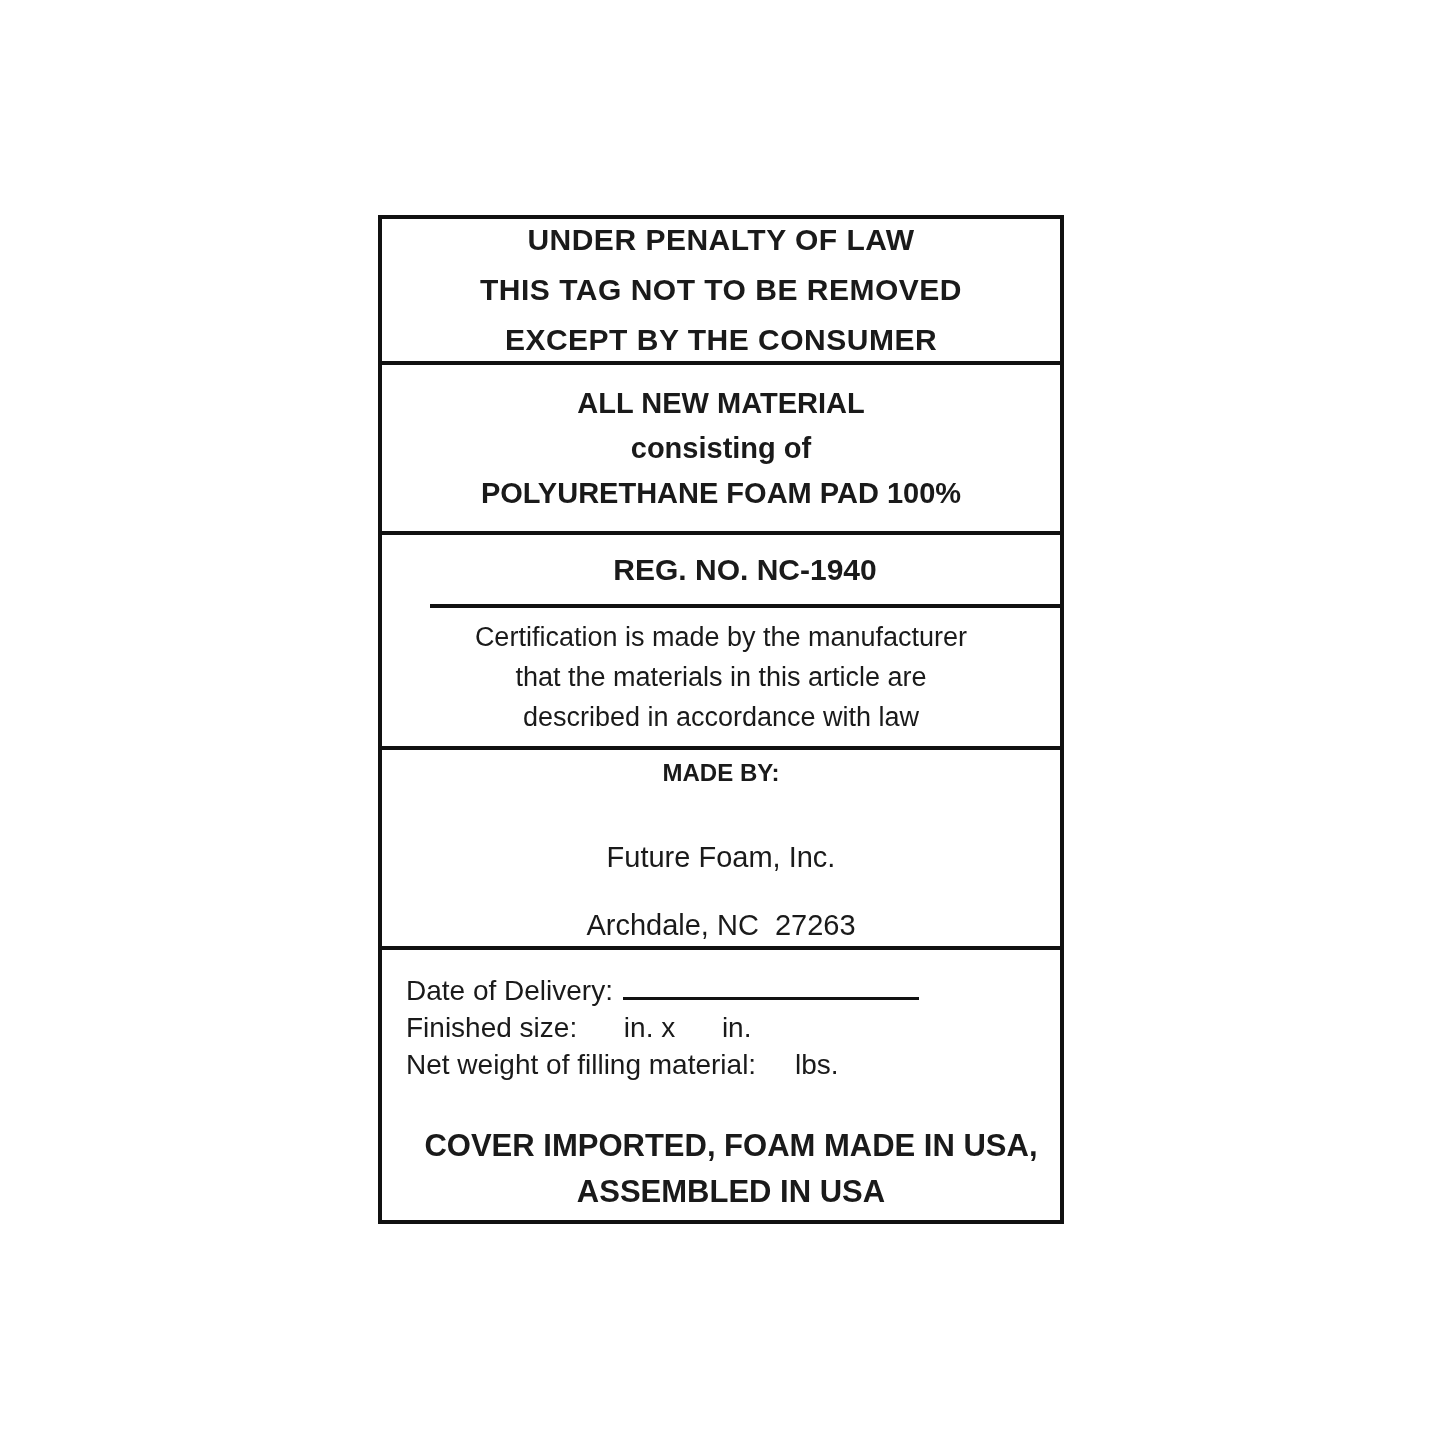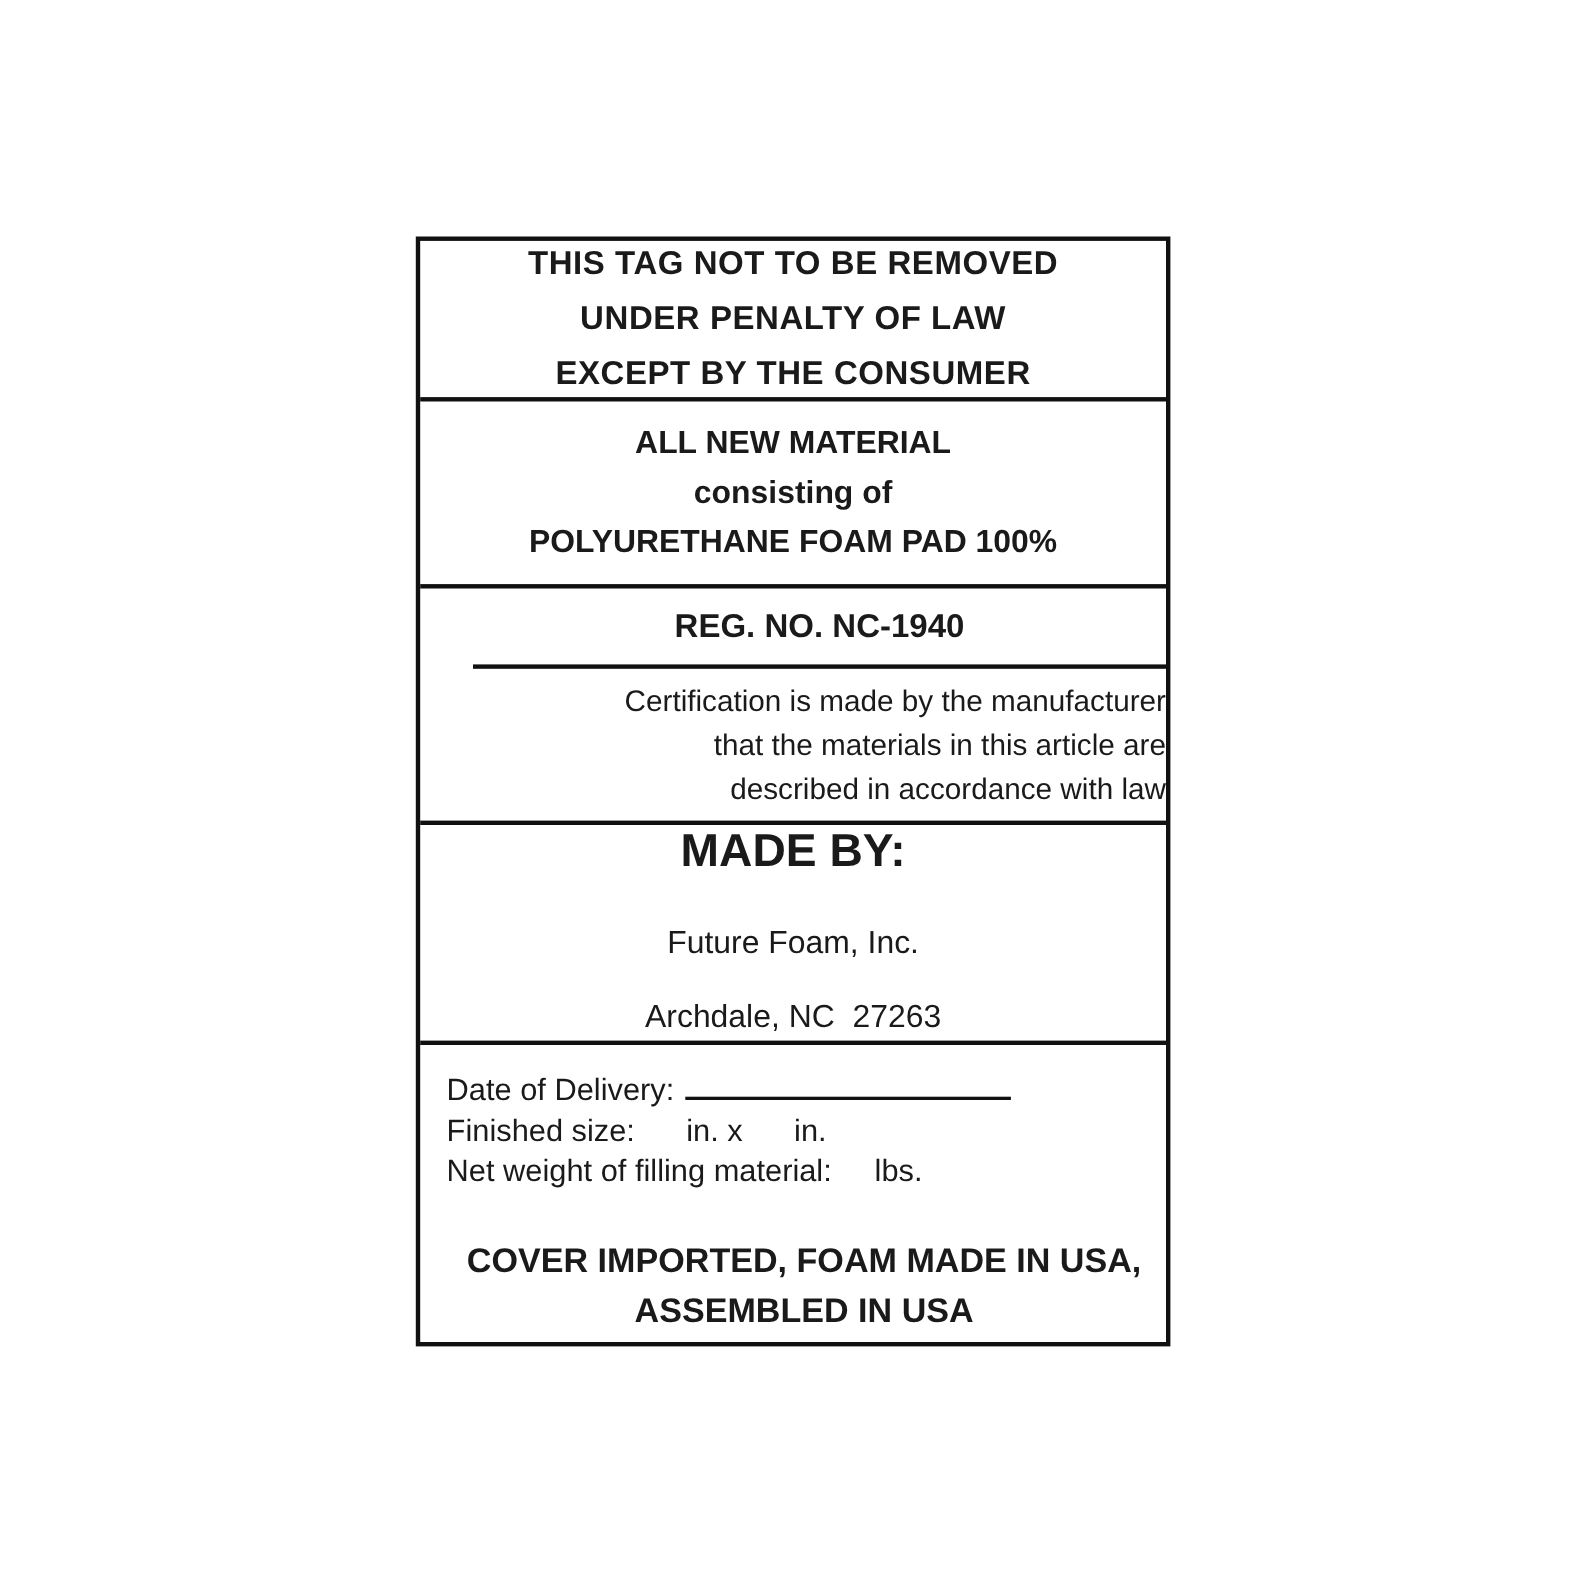--- a/index.html
+++ b/index.html
@@ -113,8 +113,8 @@
 <div class="law-label">
 
   <section class="sec sec-penalty">
+    <div class="penalty-line">UNDER PENALTY OF LAW</div>
     <div class="penalty-line">THIS TAG NOT TO BE REMOVED</div>
-    <div class="penalty-line">UNDER PENALTY OF LAW</div>
     <div class="penalty-line">EXCEPT BY THE CONSUMER</div>
   </section>
 

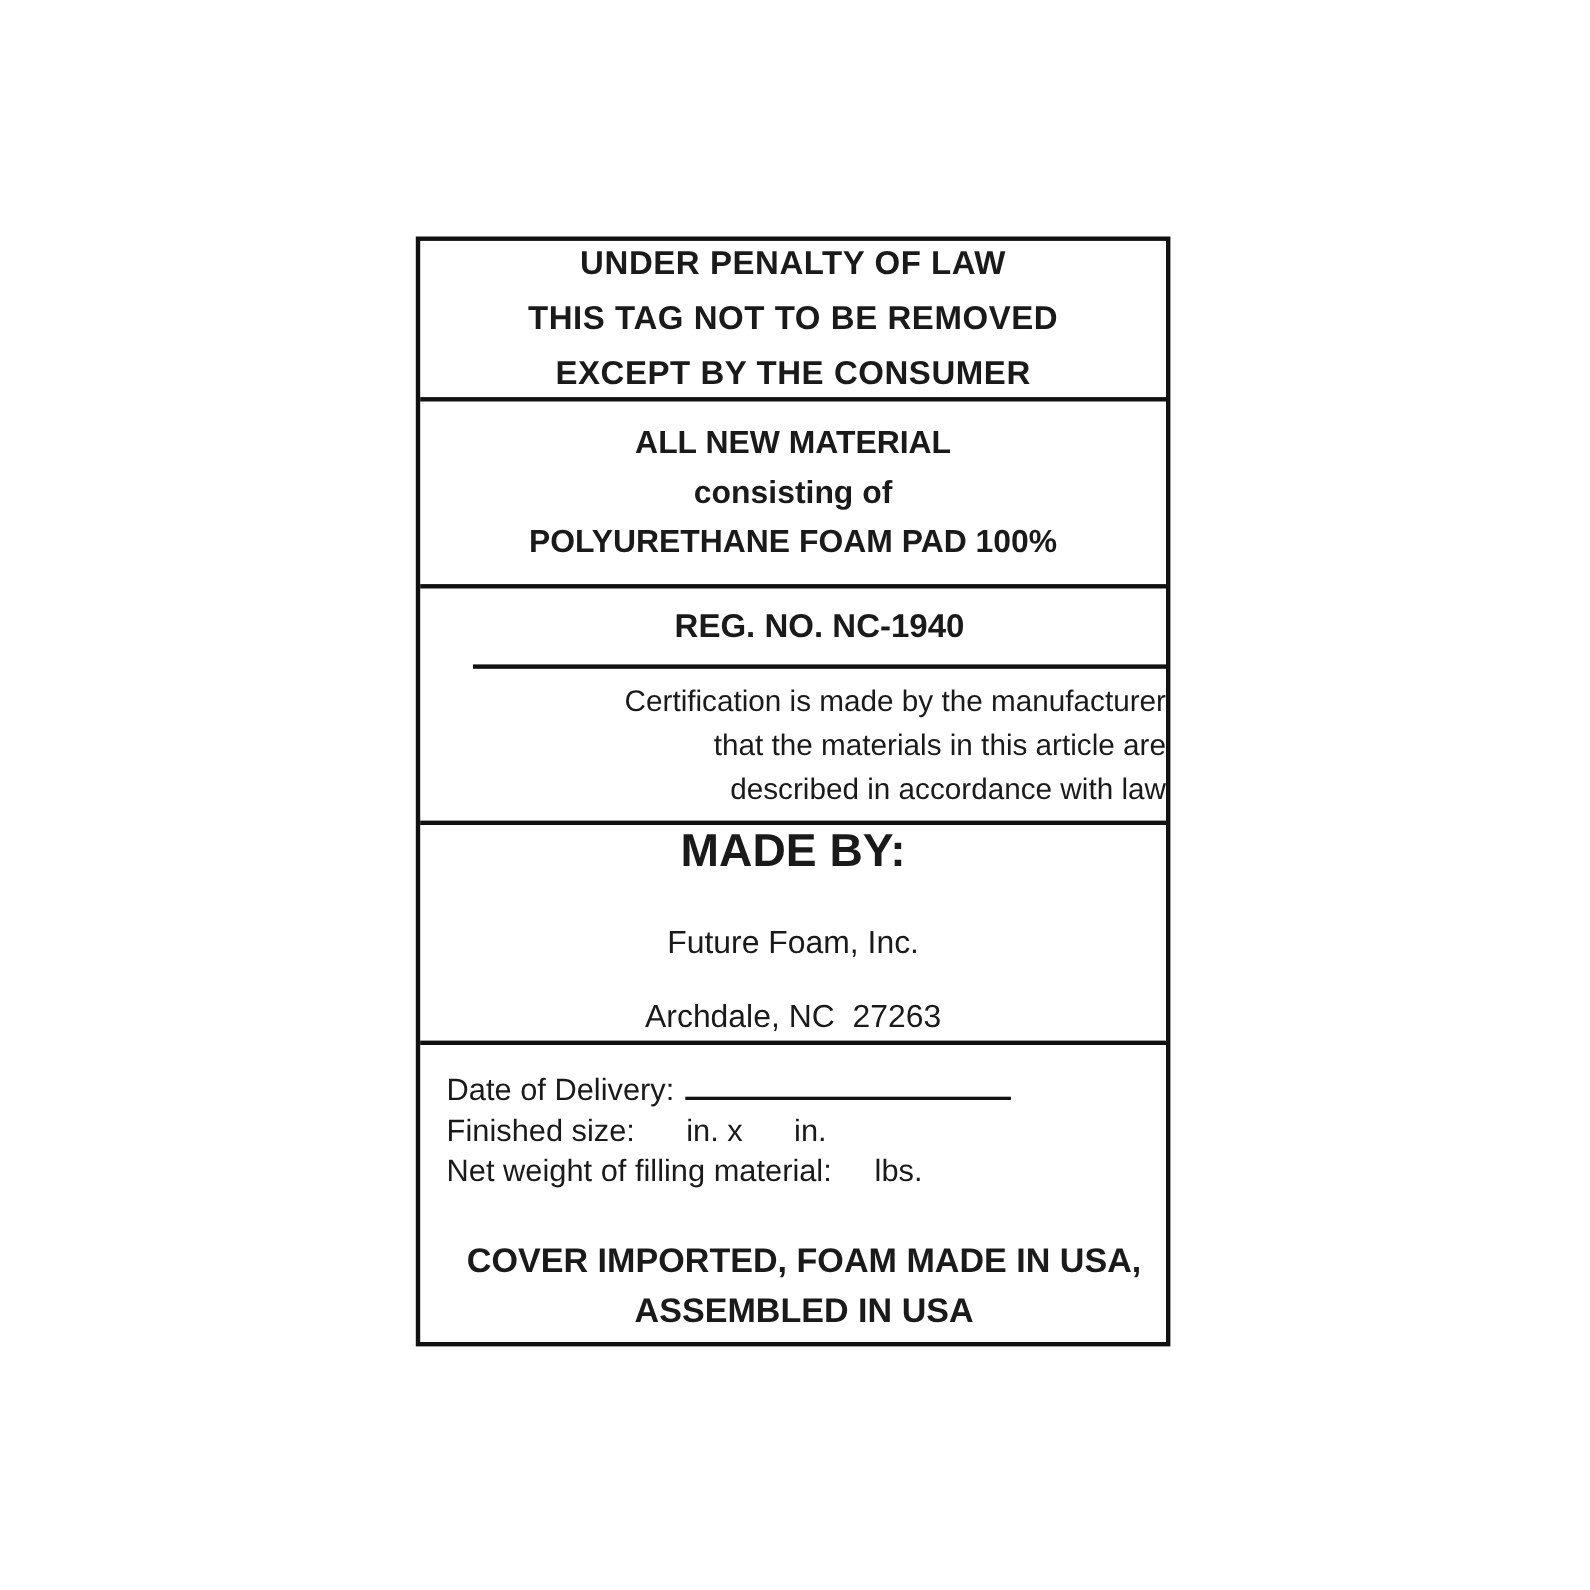--- a/index.html
+++ b/index.html
@@ -41,7 +41,7 @@
   .sec-penalty   { height: 146px; }
   .sec-contents  { height: 170px; }
   .sec-reg       { height: 73px; margin-left: 48px;  }
-  .sec-cert      { height: 142px; align-items: flex-end; }
+  .sec-cert      { height: 142px; }
   .sec-madeby    { height: 200px; padding-top: 4px; }
   .sec-delivery  { flex: 1; align-items: stretch; justify-content: flex-start; text-align: left; }
 

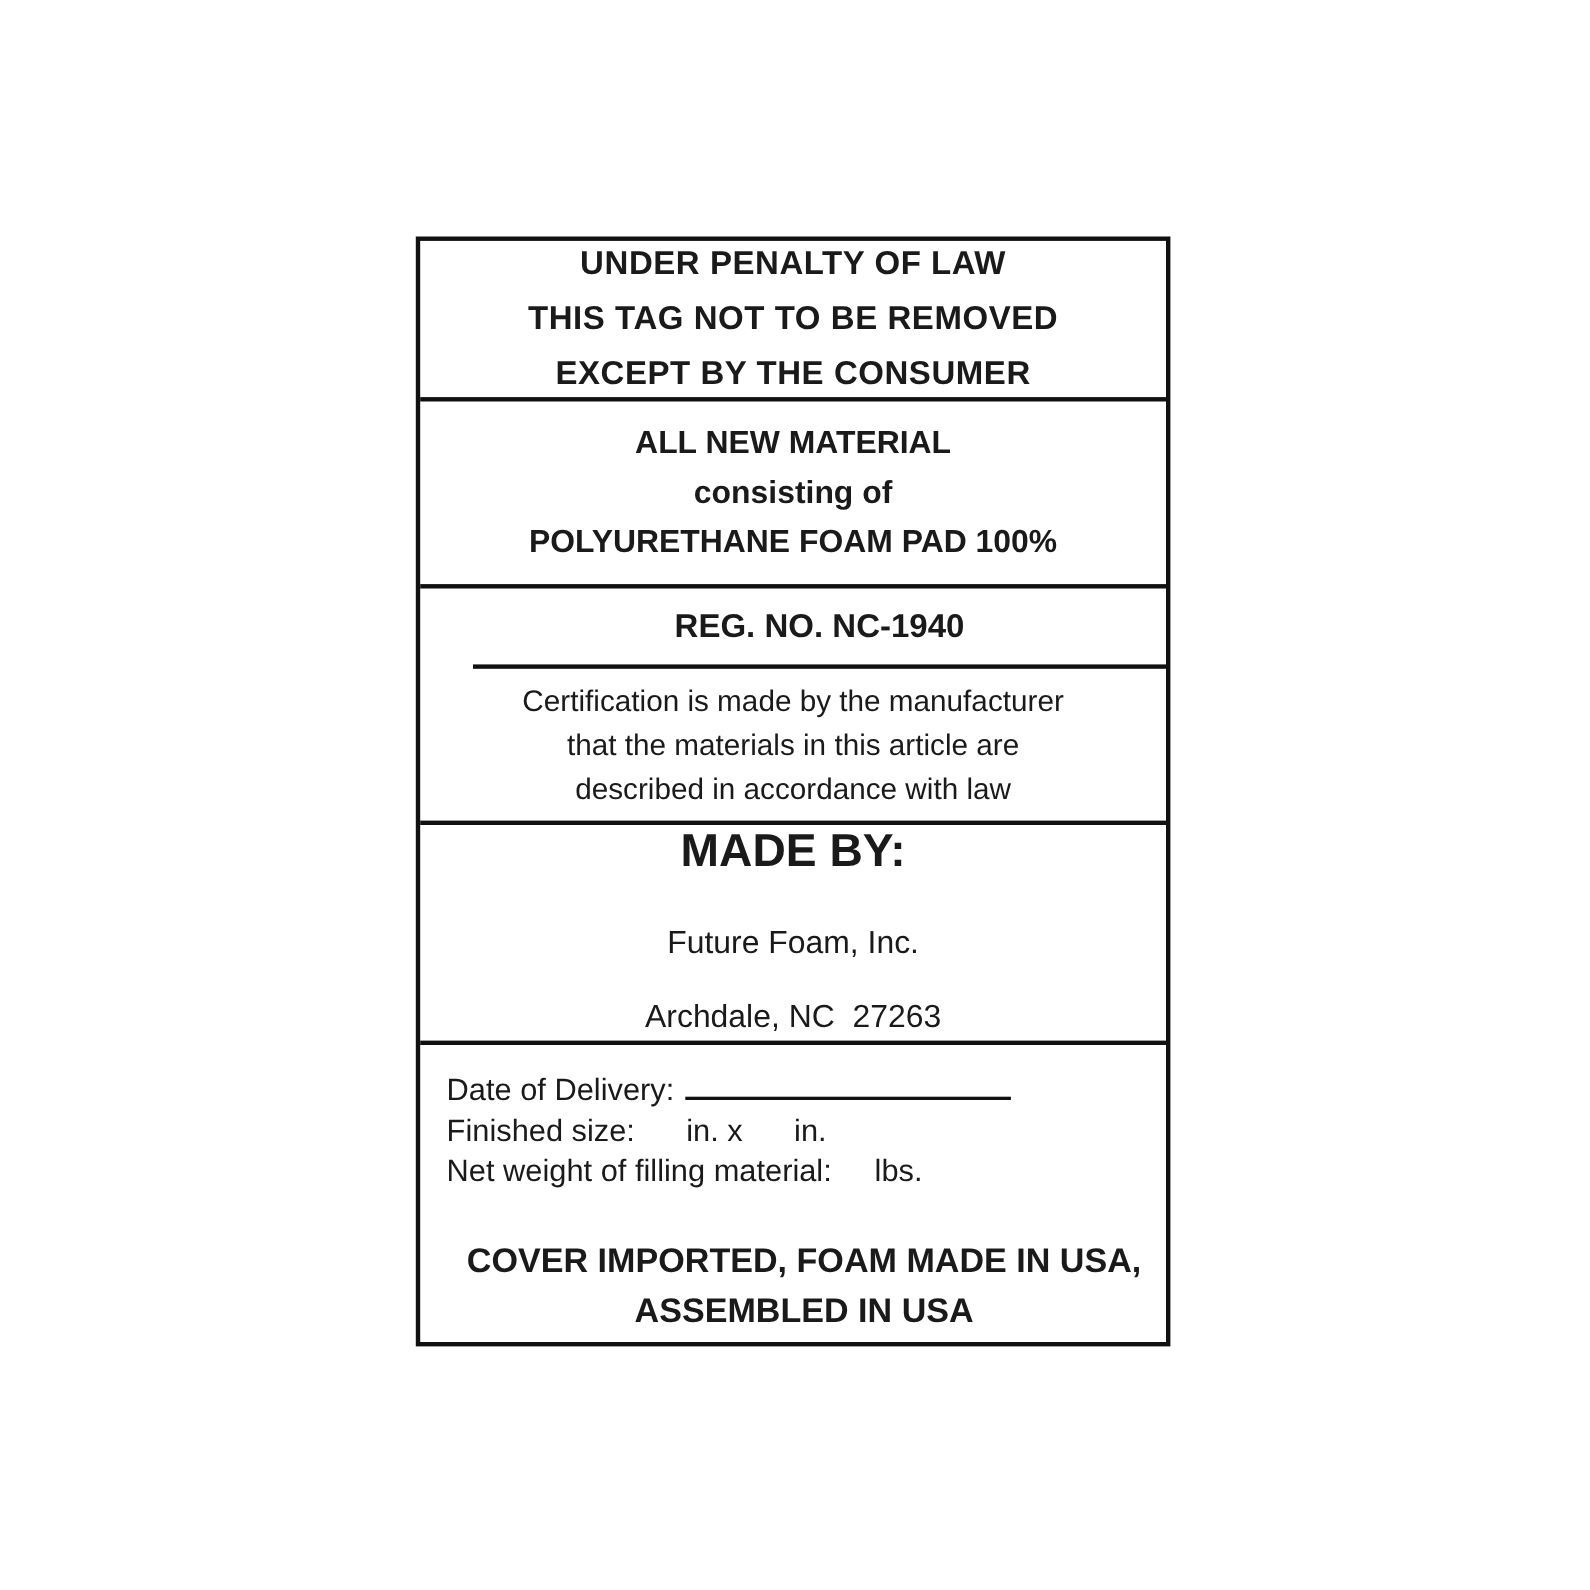--- a/index.html
+++ b/index.html
@@ -67,7 +67,7 @@
     line-height: 40px;
   }
   .madeby-heading {
-    font-size: 42px;
+    font-size: 24px;
     font-weight: bold;
     line-height: 40px;
     margin-bottom: 18px;

